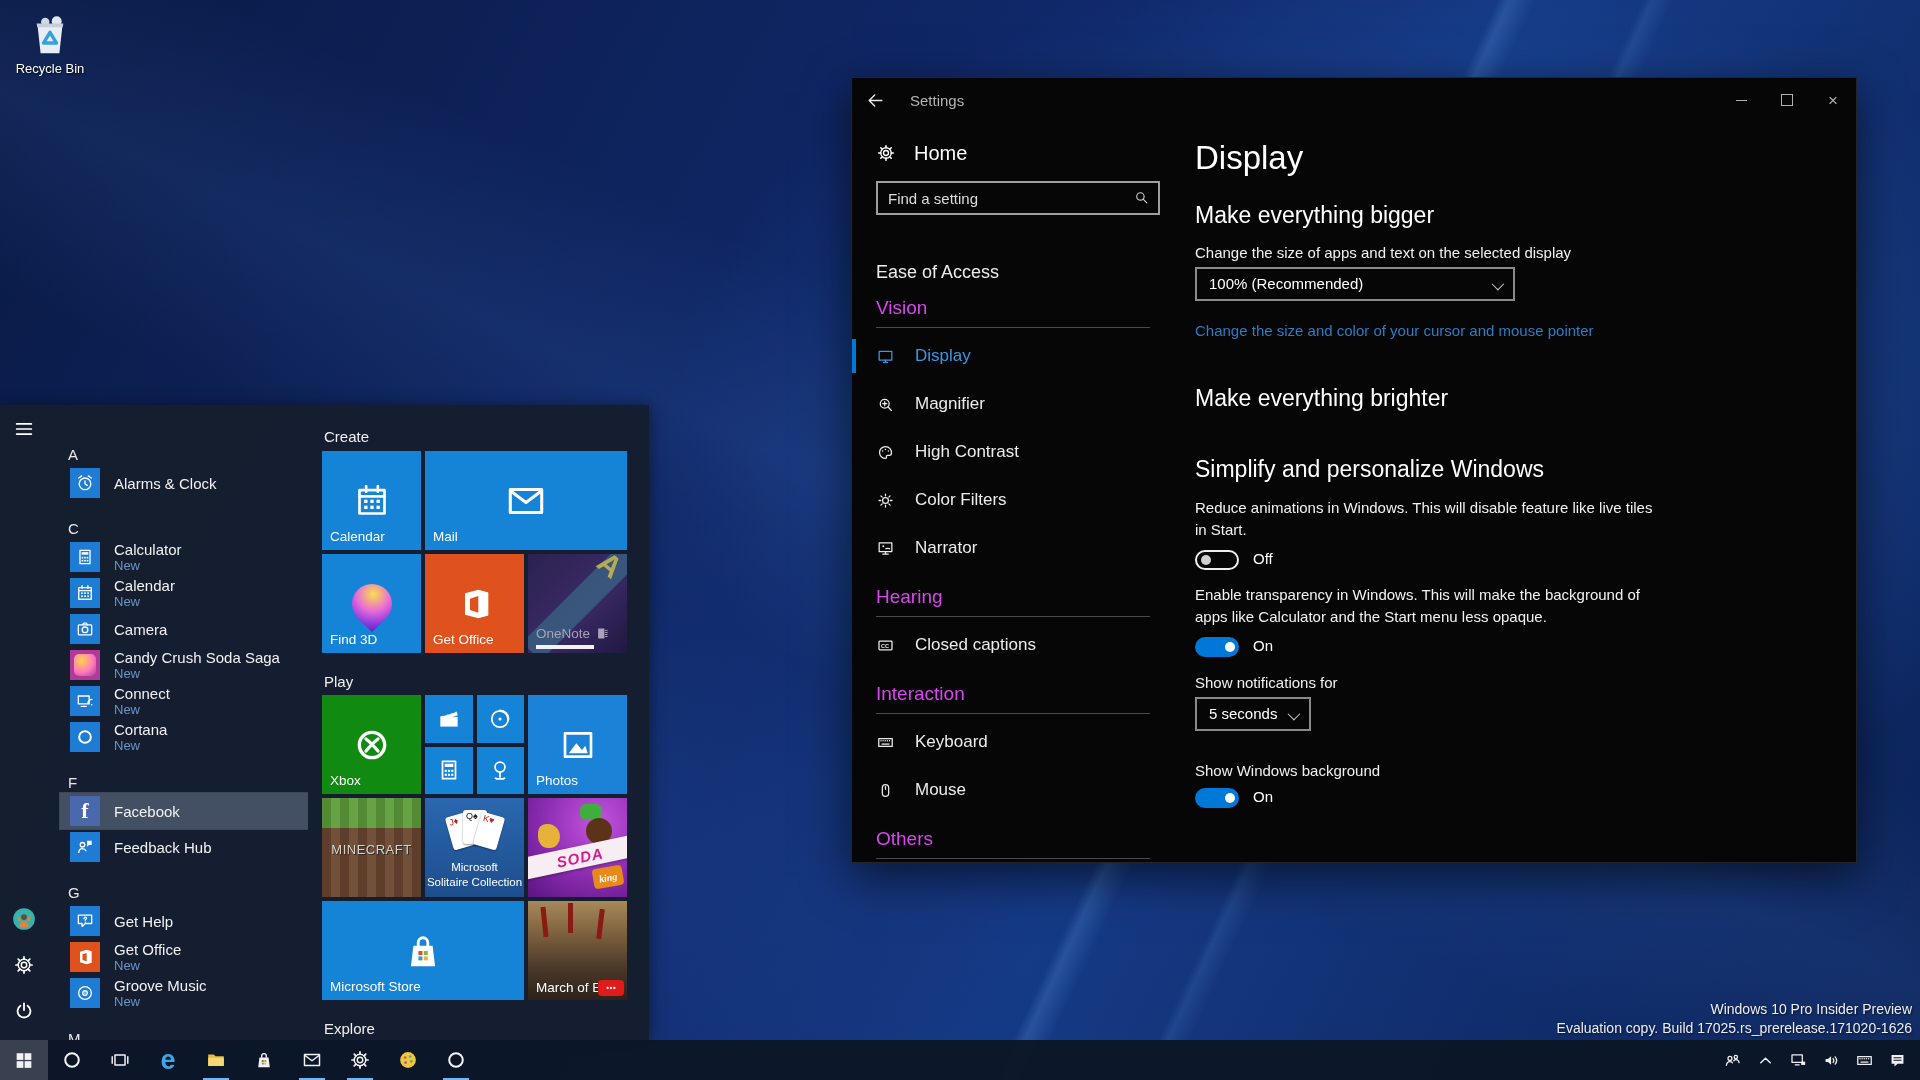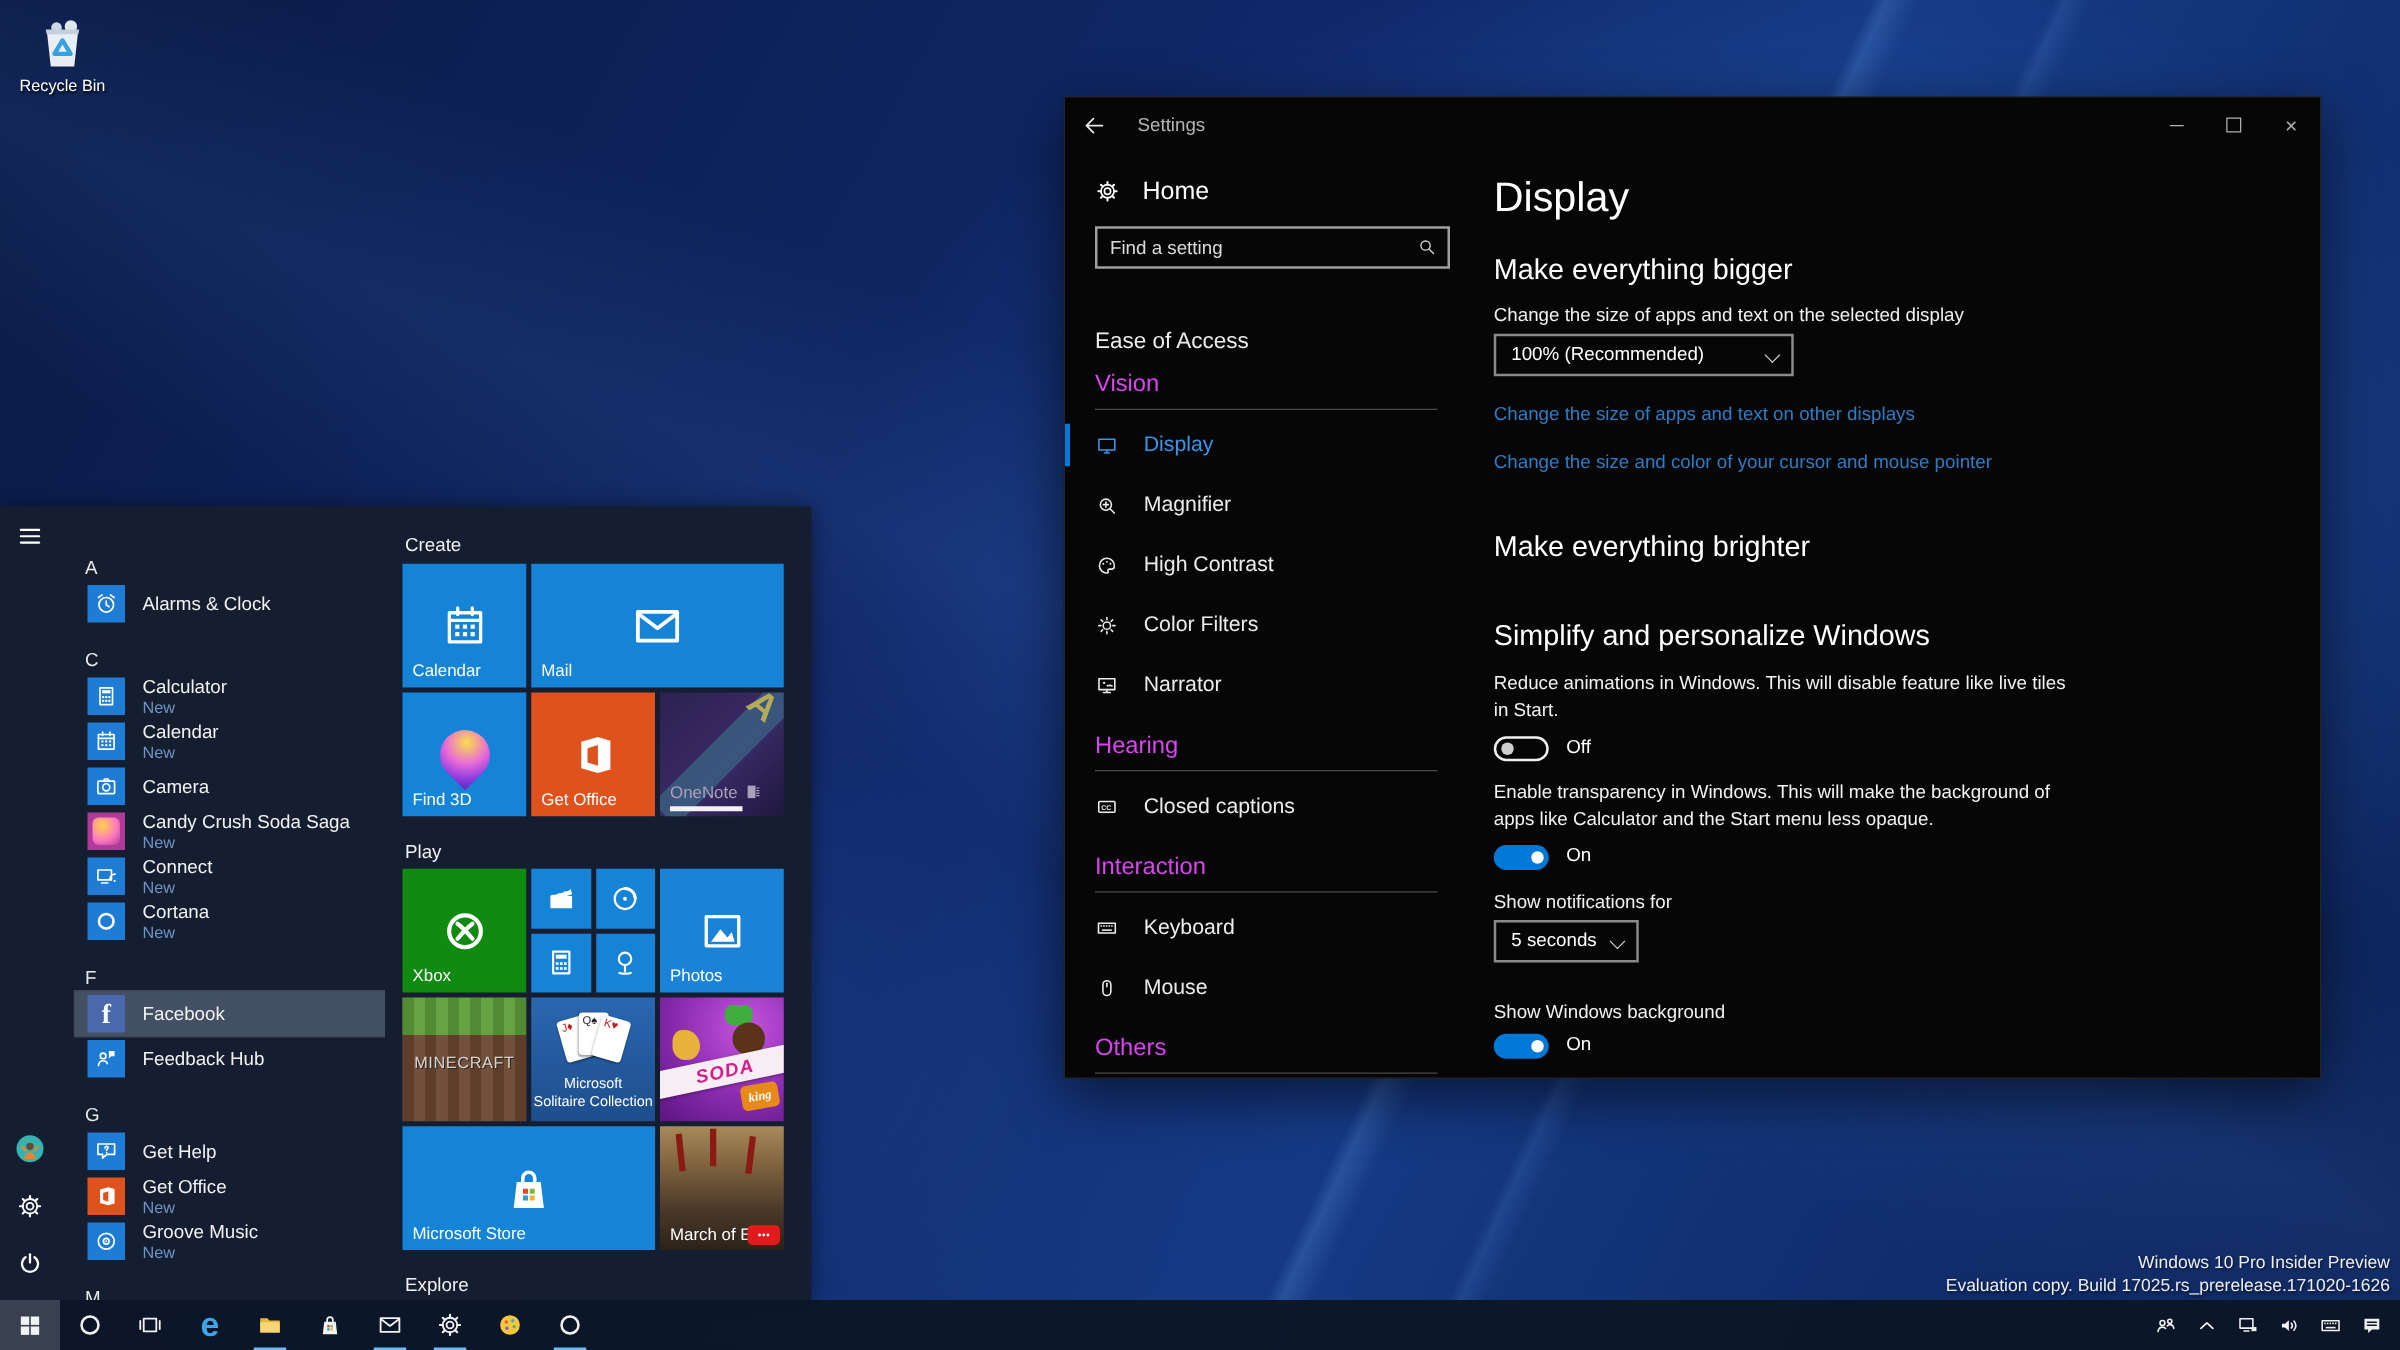--- a/index.html
+++ b/index.html
@@ -144,7 +144,7 @@
   .dropdown .dd-val{font-size:15px;padding-left:12px}
   .dd-chev{position:absolute;right:12px;top:12px;width:8px;height:8px;border-right:1.6px solid #cfcfcf;
       border-bottom:1.6px solid #cfcfcf;transform:rotate(45deg) translateY(-2px)}
-  .dd1{width:240px}
+  .dd1{width:320px}
   .dd2{width:116px}
   .link{display:block;font-size:15px;color:#2e7cc4;text-decoration:none;cursor:pointer}
   .link.k1{margin-top:22px}

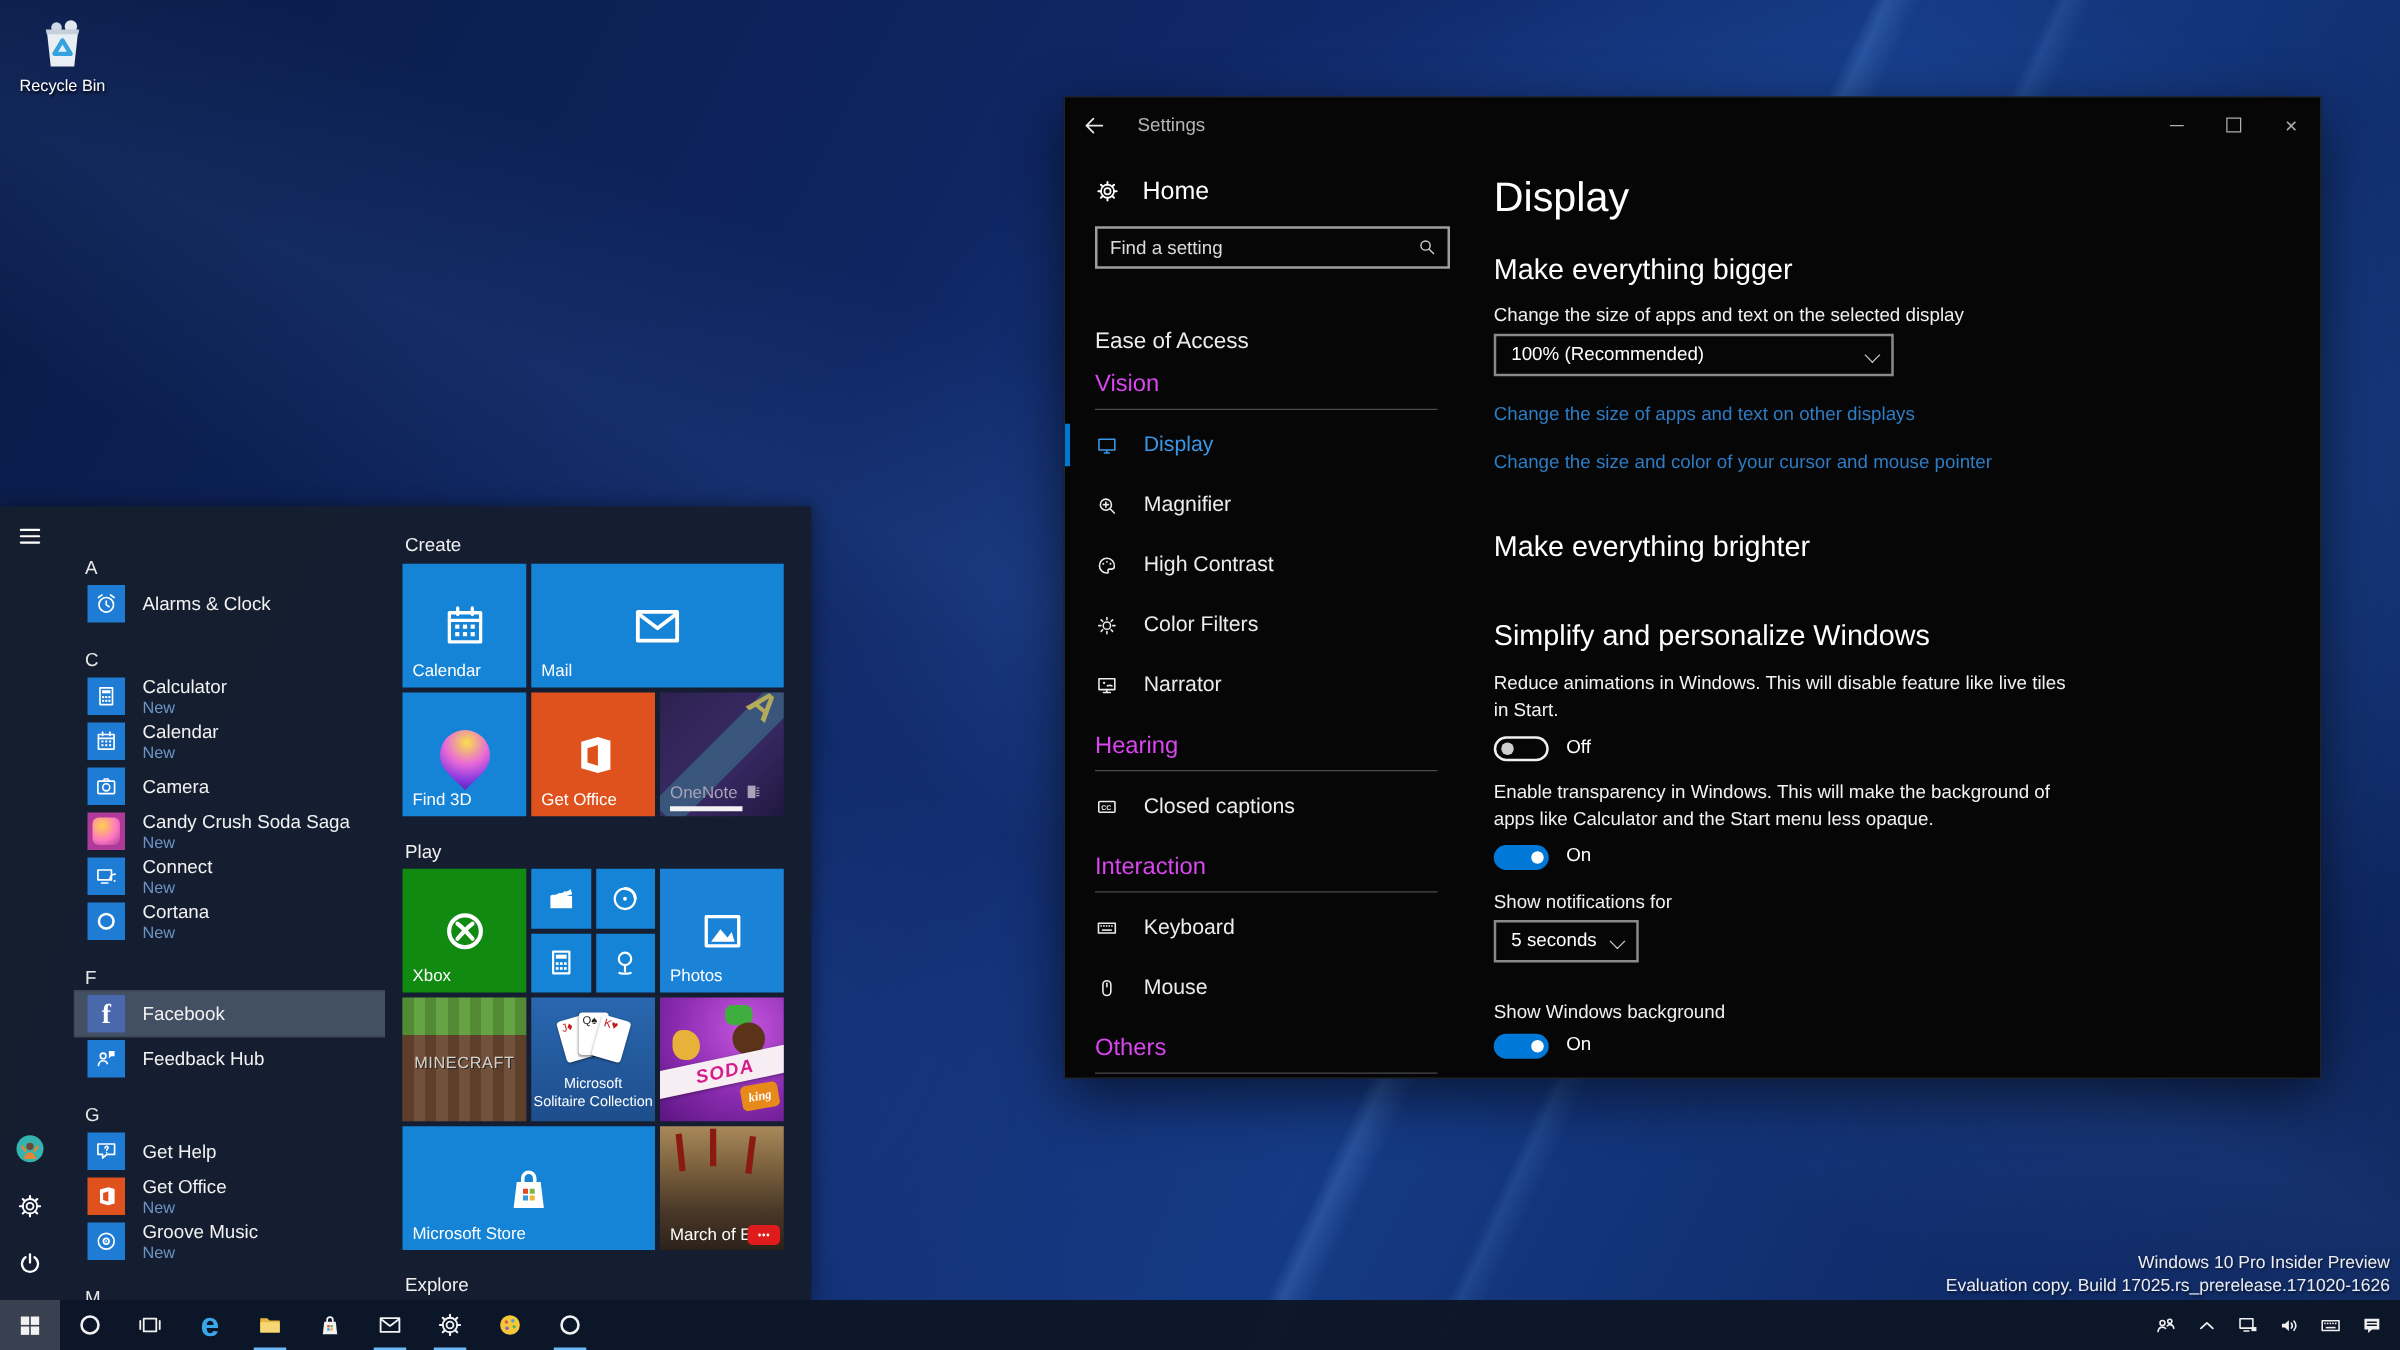--- a/index.html
+++ b/index.html
@@ -721,7 +721,6 @@
           <span class="dd-val">100% (Recommended)</span>
           <i class="dd-chev"></i>
         </div>
-        <a class="link k1">Change the size of apps and text on other displays</a>
         <a class="link k2">Change the size and color of your cursor and mouse pointer</a>
         <h2 class="sec-h h2">Make everything brighter</h2>
         <h2 class="sec-h h3">Simplify and personalize Windows</h2>

